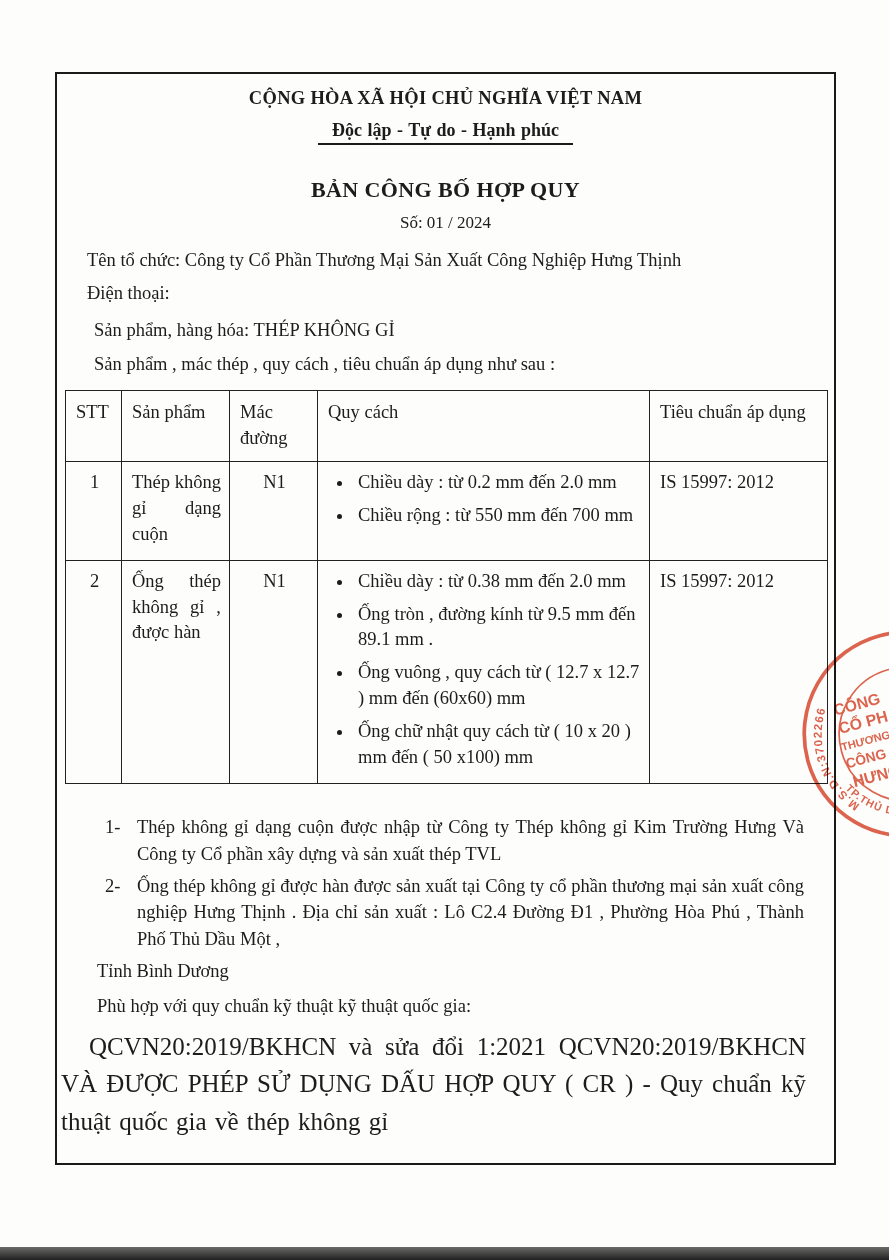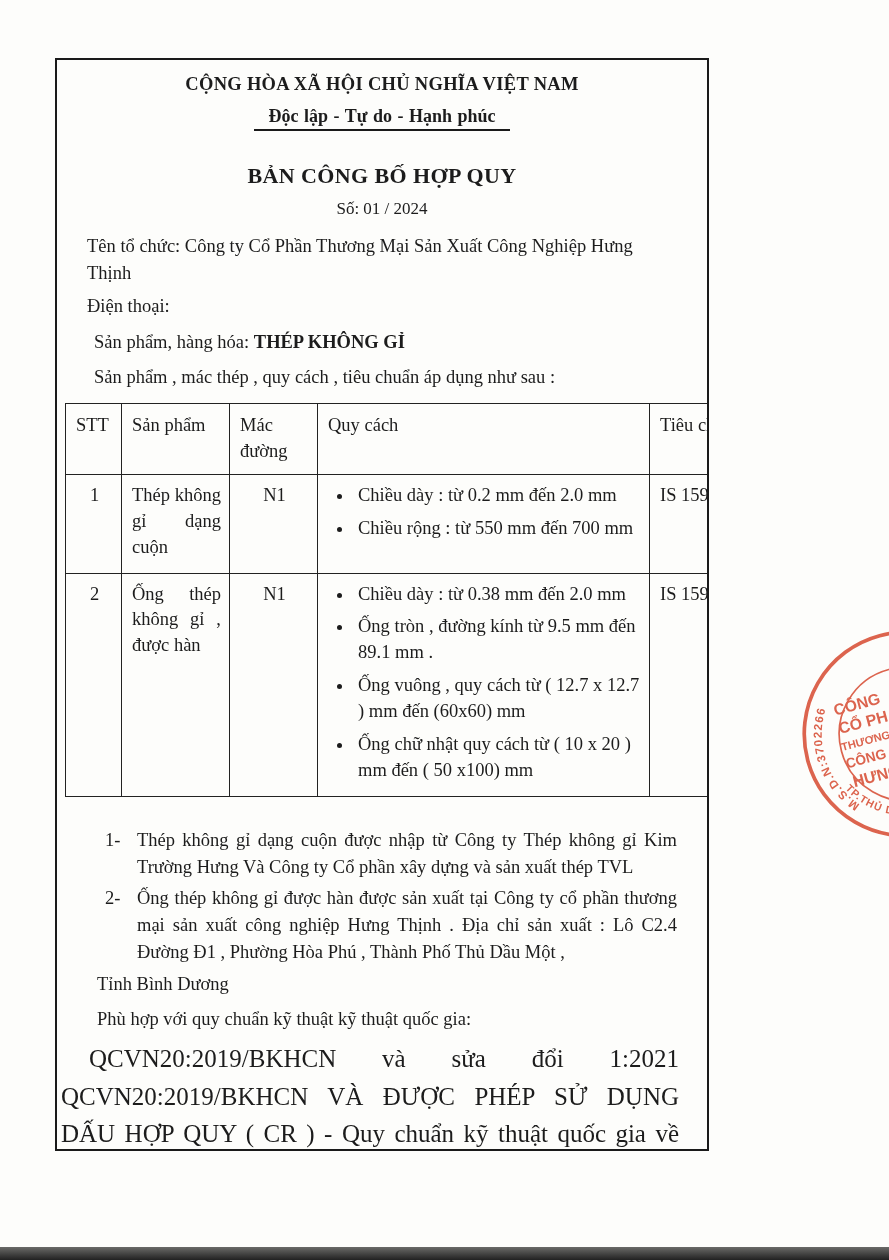--- a/index.html
+++ b/index.html
@@ -12,8 +12,8 @@
     overflow:hidden;
   }
   .page-frame {
-    position:absolute; left:55px; top:58px;
-    width:654px; height:1093px;
+    position:absolute; left:55px; top:72px;
+    width:781px; height:1093px;
     border:2.5px solid #1a1a1a;
     padding:14px 30px 16px 30px;
     overflow:hidden;

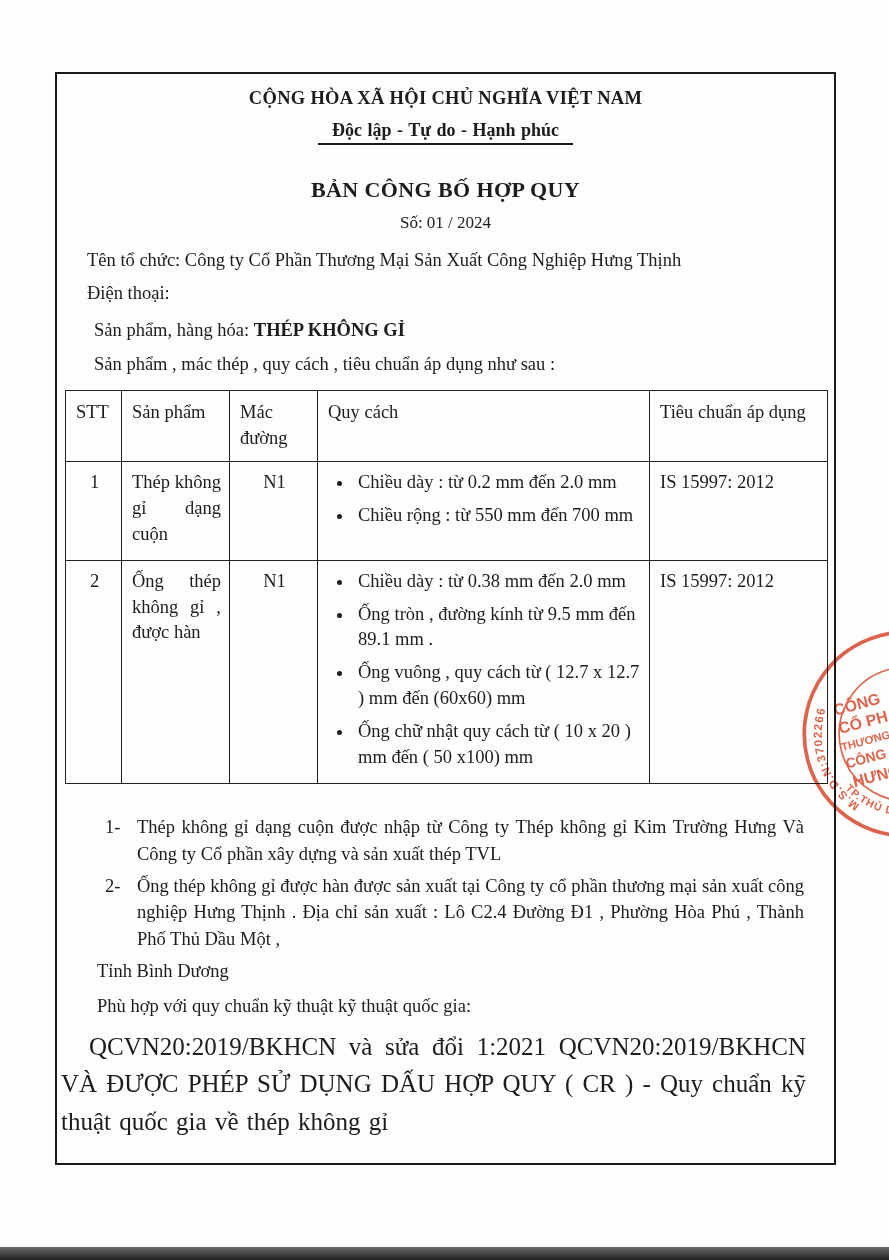--- a/index.html
+++ b/index.html
@@ -33,7 +33,7 @@
   .p-product { margin-top:10px; padding-left:7px; }
   .p-brand { margin-top:4px; padding-left:7px; }
   .p-intro { margin-top:8px; padding-left:7px; }
-  .bold { font-weight:bold; }
+  .bold { font-weight:normal; }
 
   table.spec-table {
     border-collapse:collapse; table-layout:fixed;

